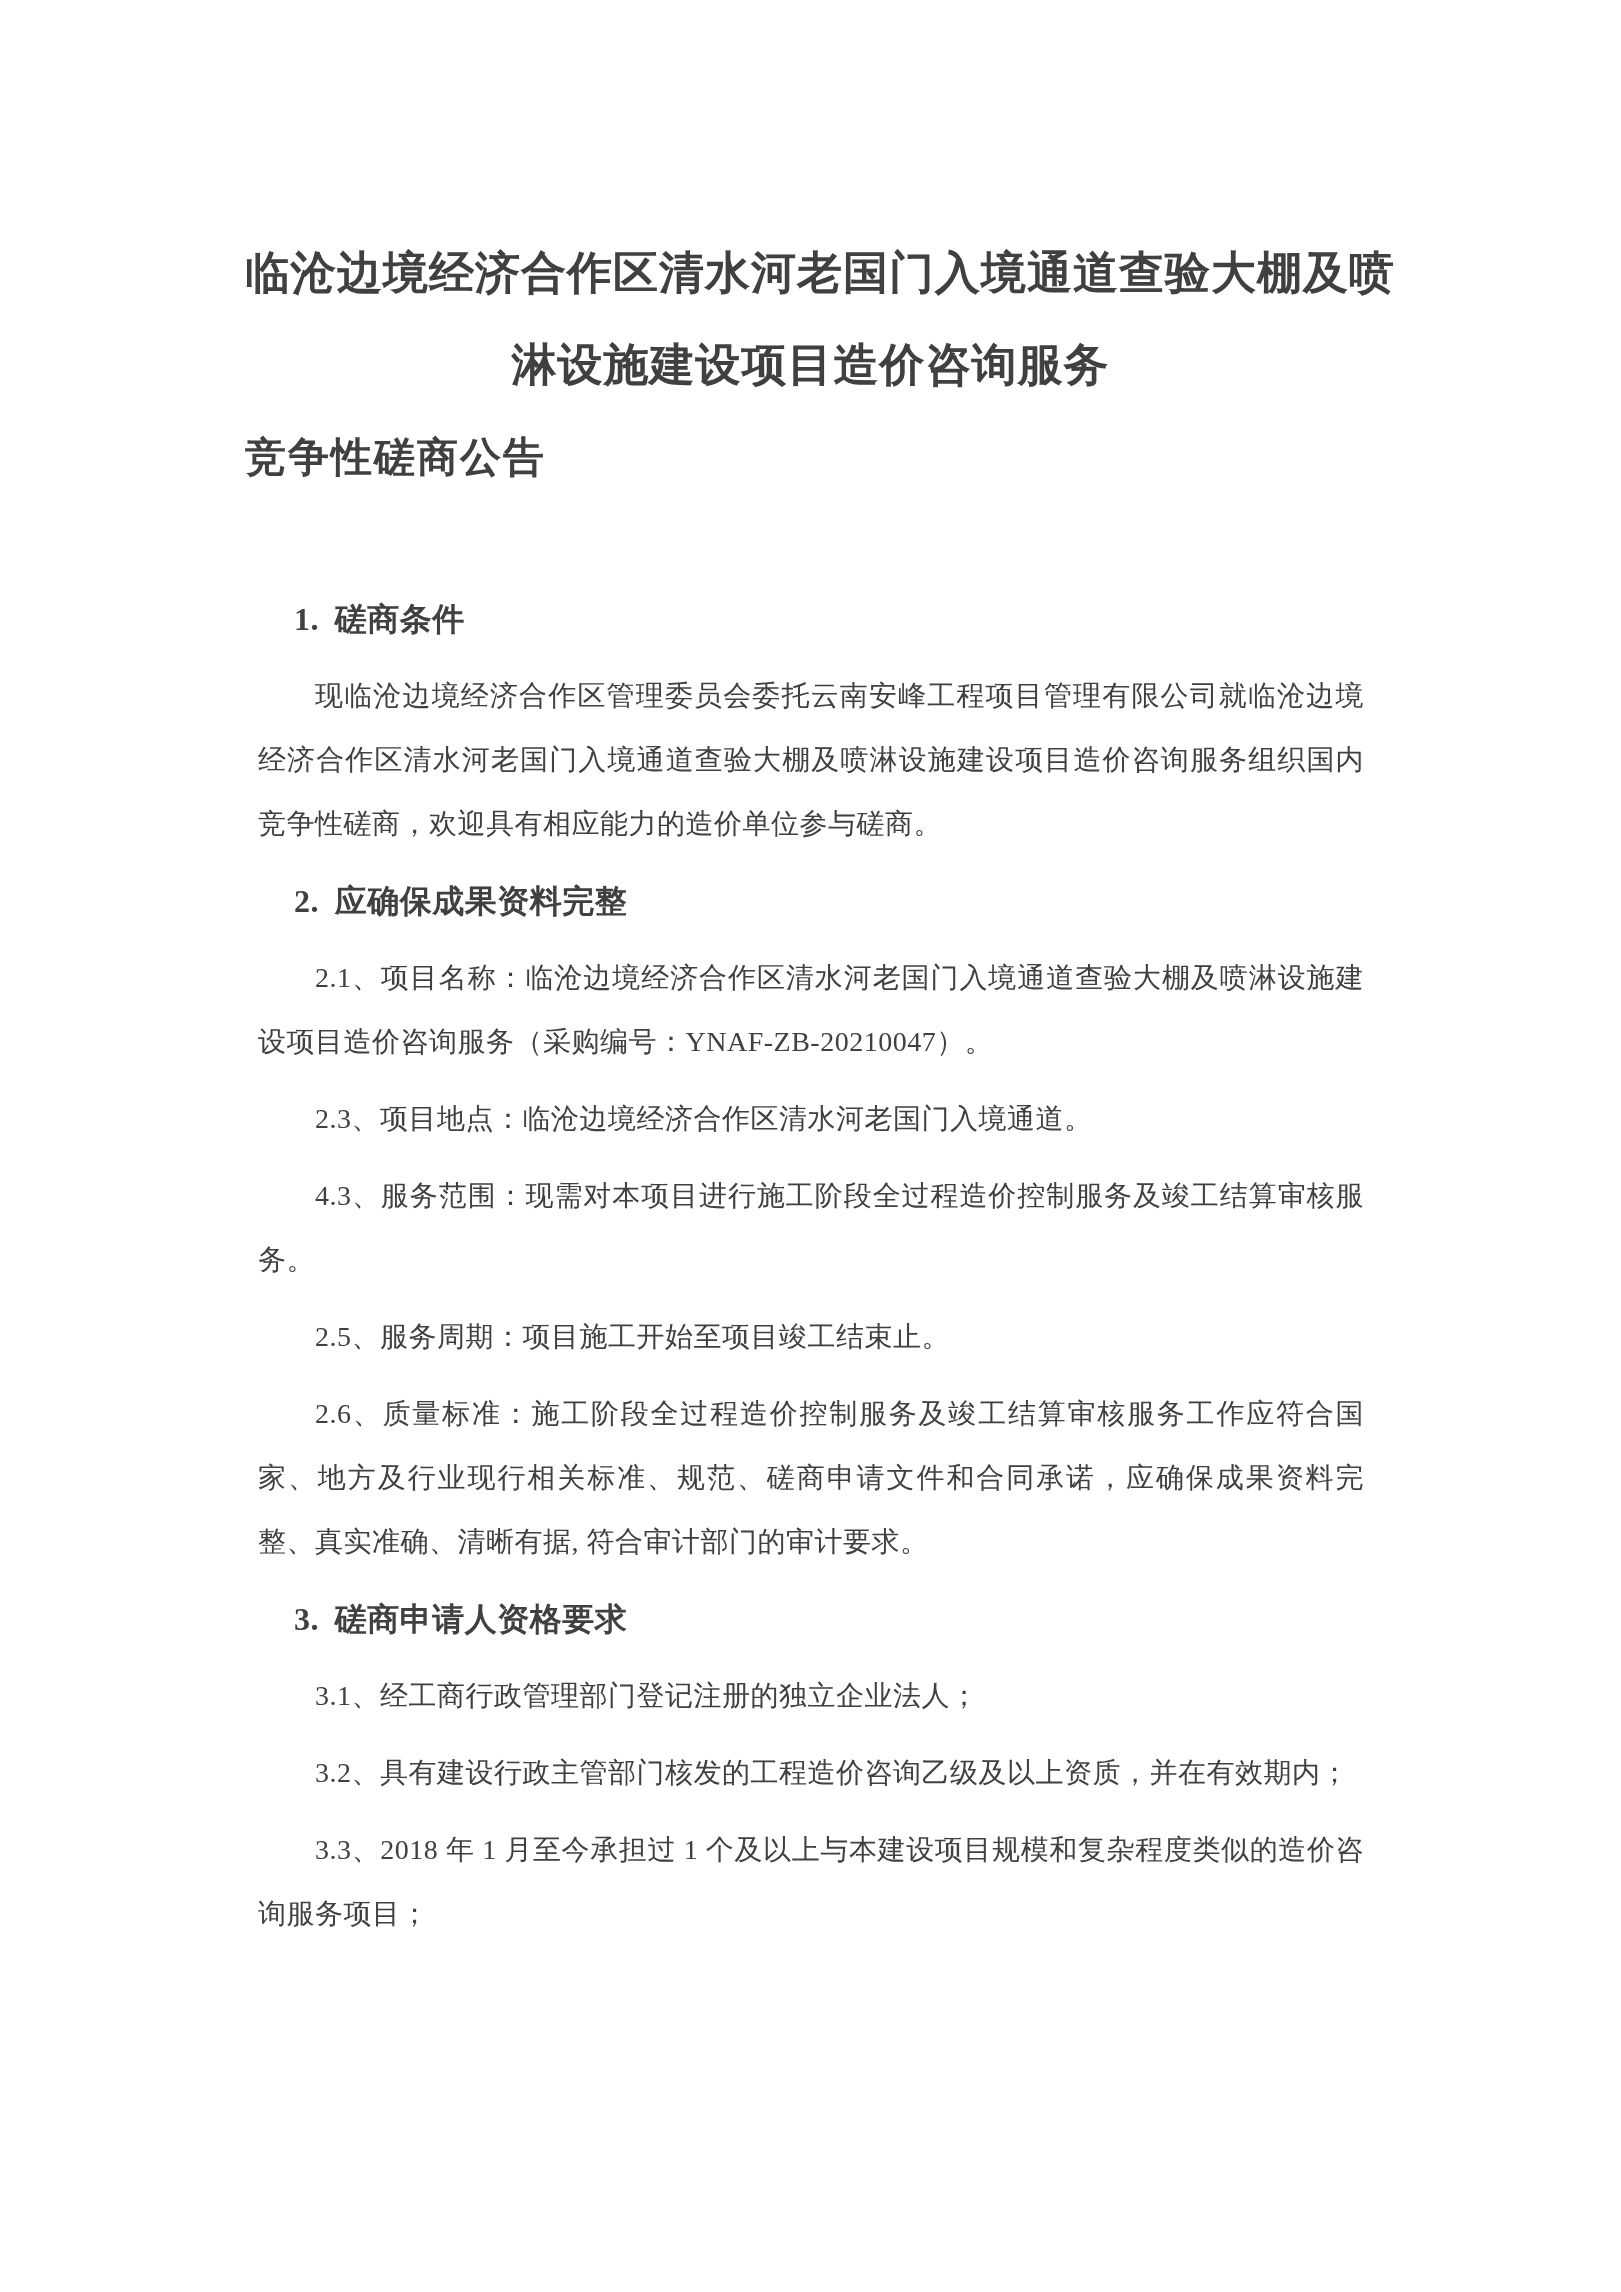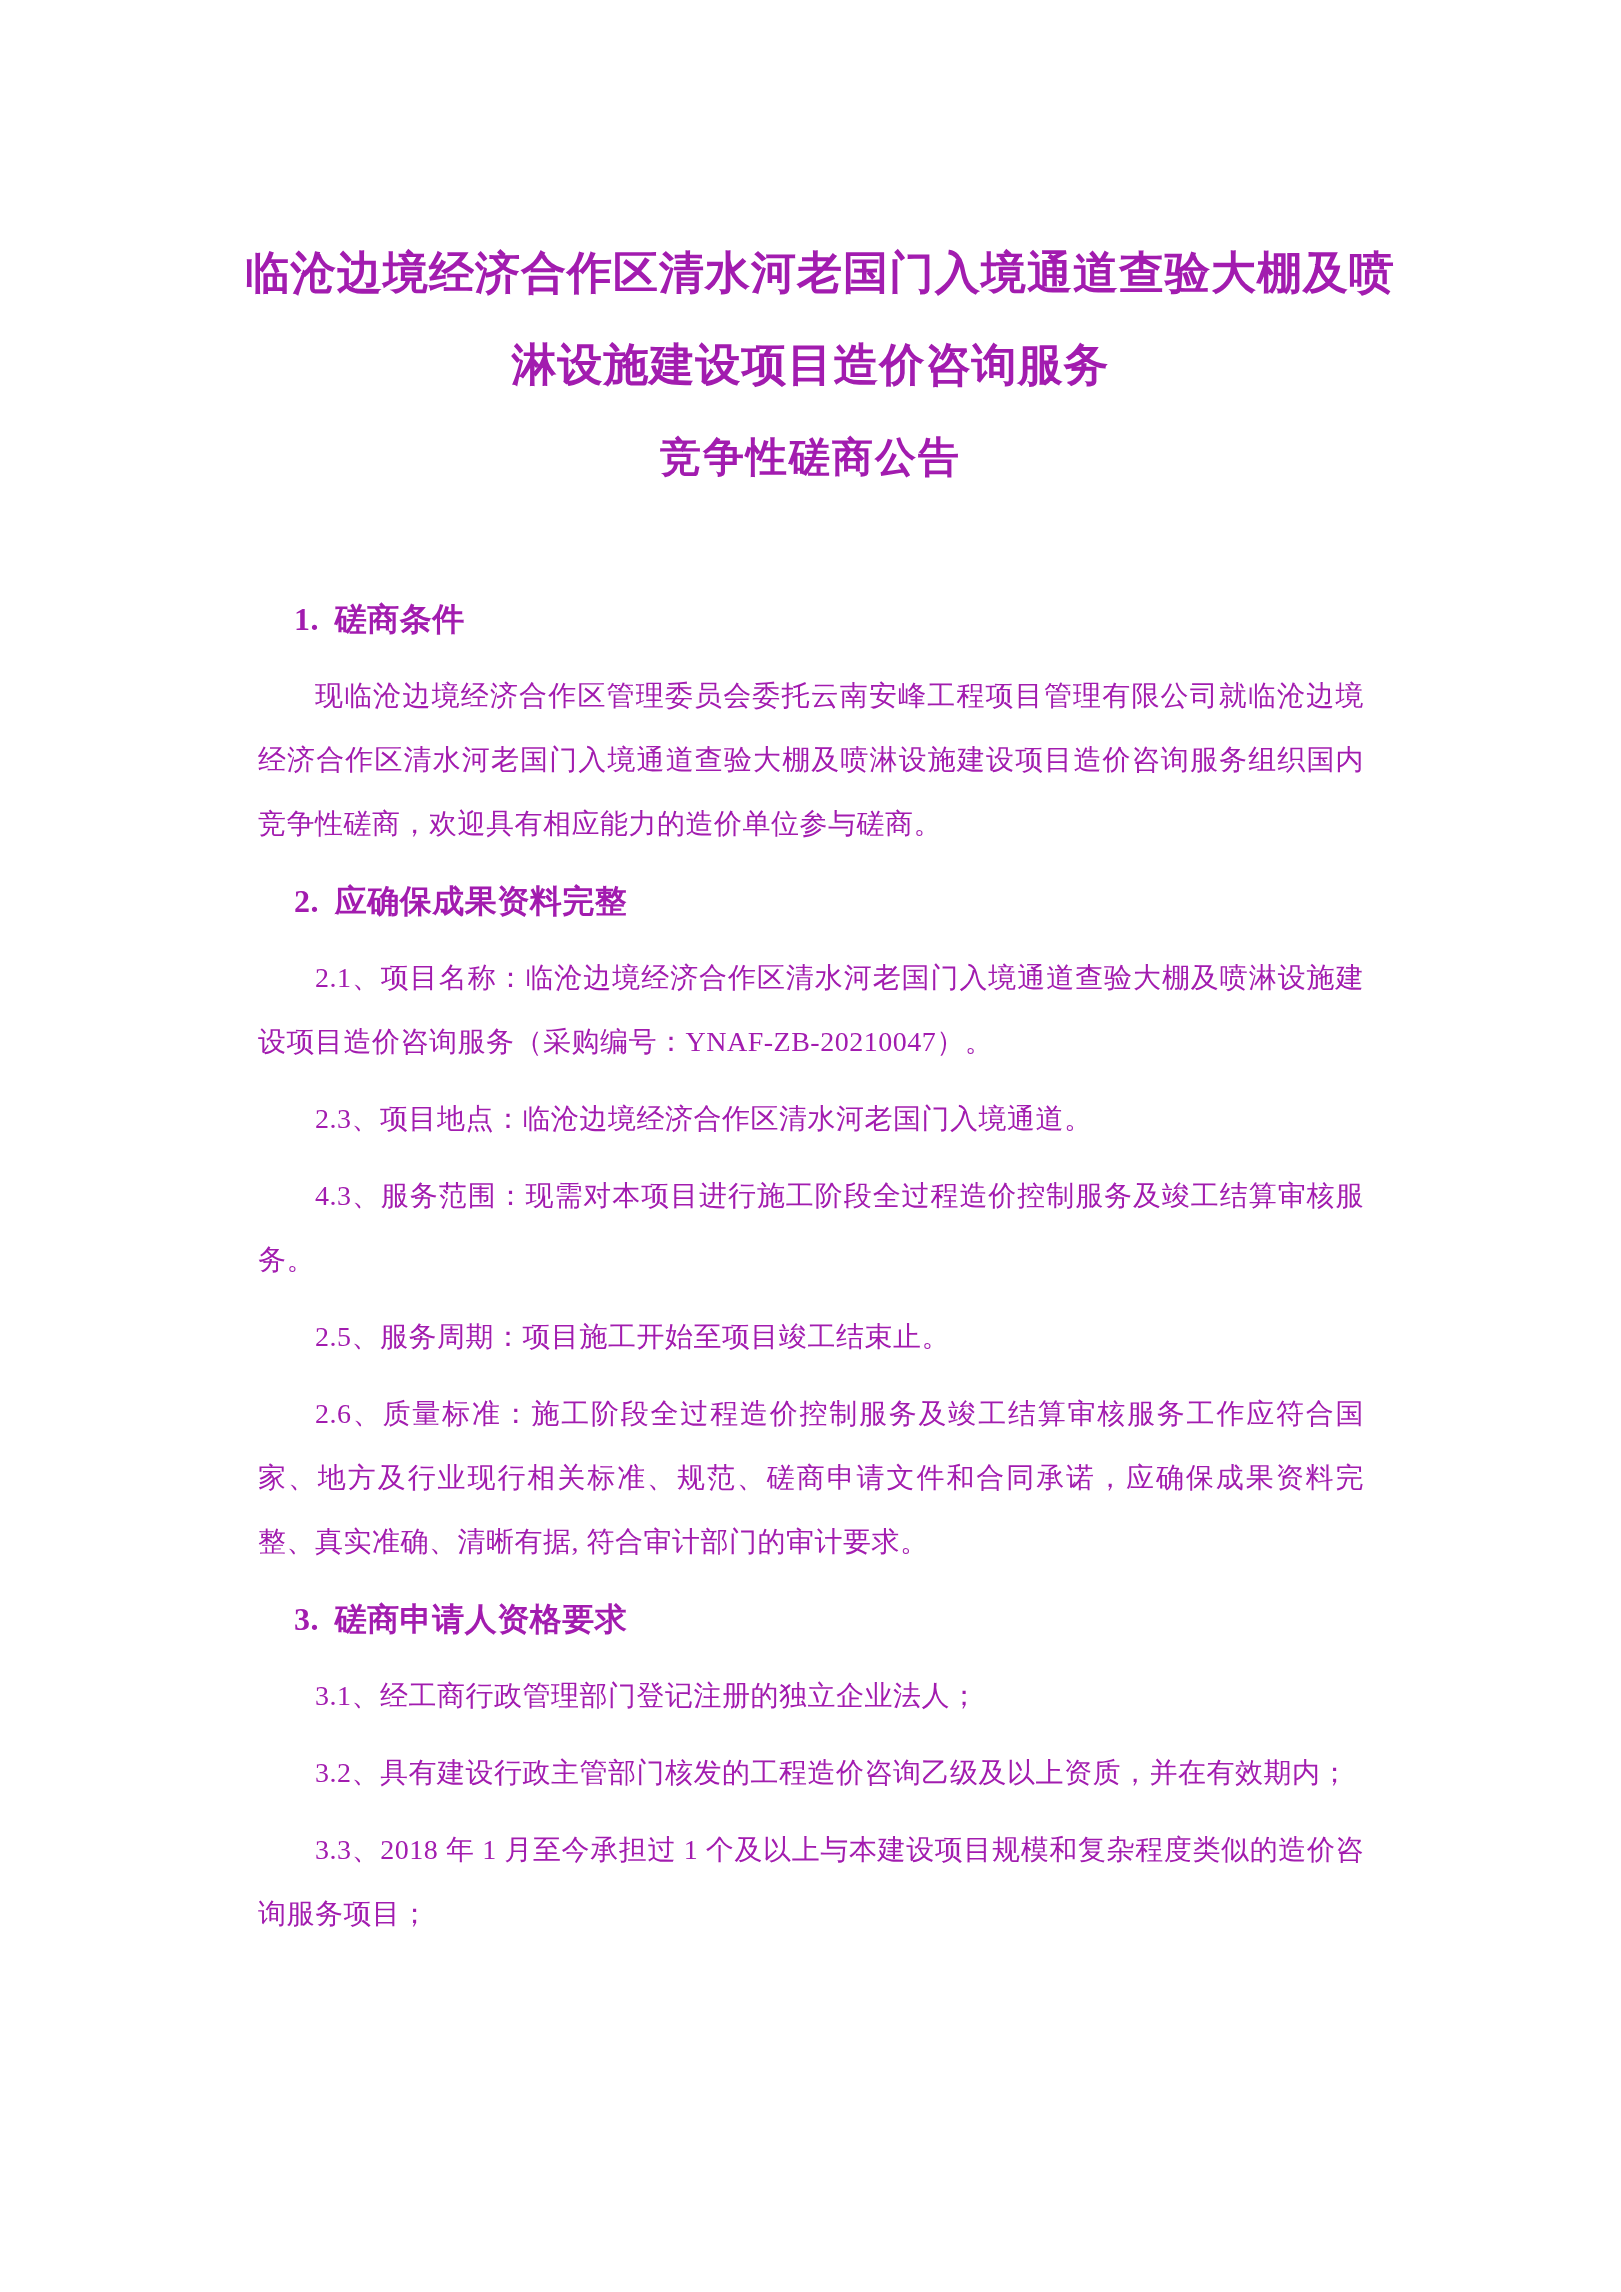--- a/index.html
+++ b/index.html
@@ -13,7 +13,7 @@
     height: 2293px;
     margin: 0 auto;
     background: #ffffff;
-    color: #a21caf;
+    color: #404040;
     font-family: "Liberation Serif", "DejaVu Serif", serif;
     overflow: hidden;
   }

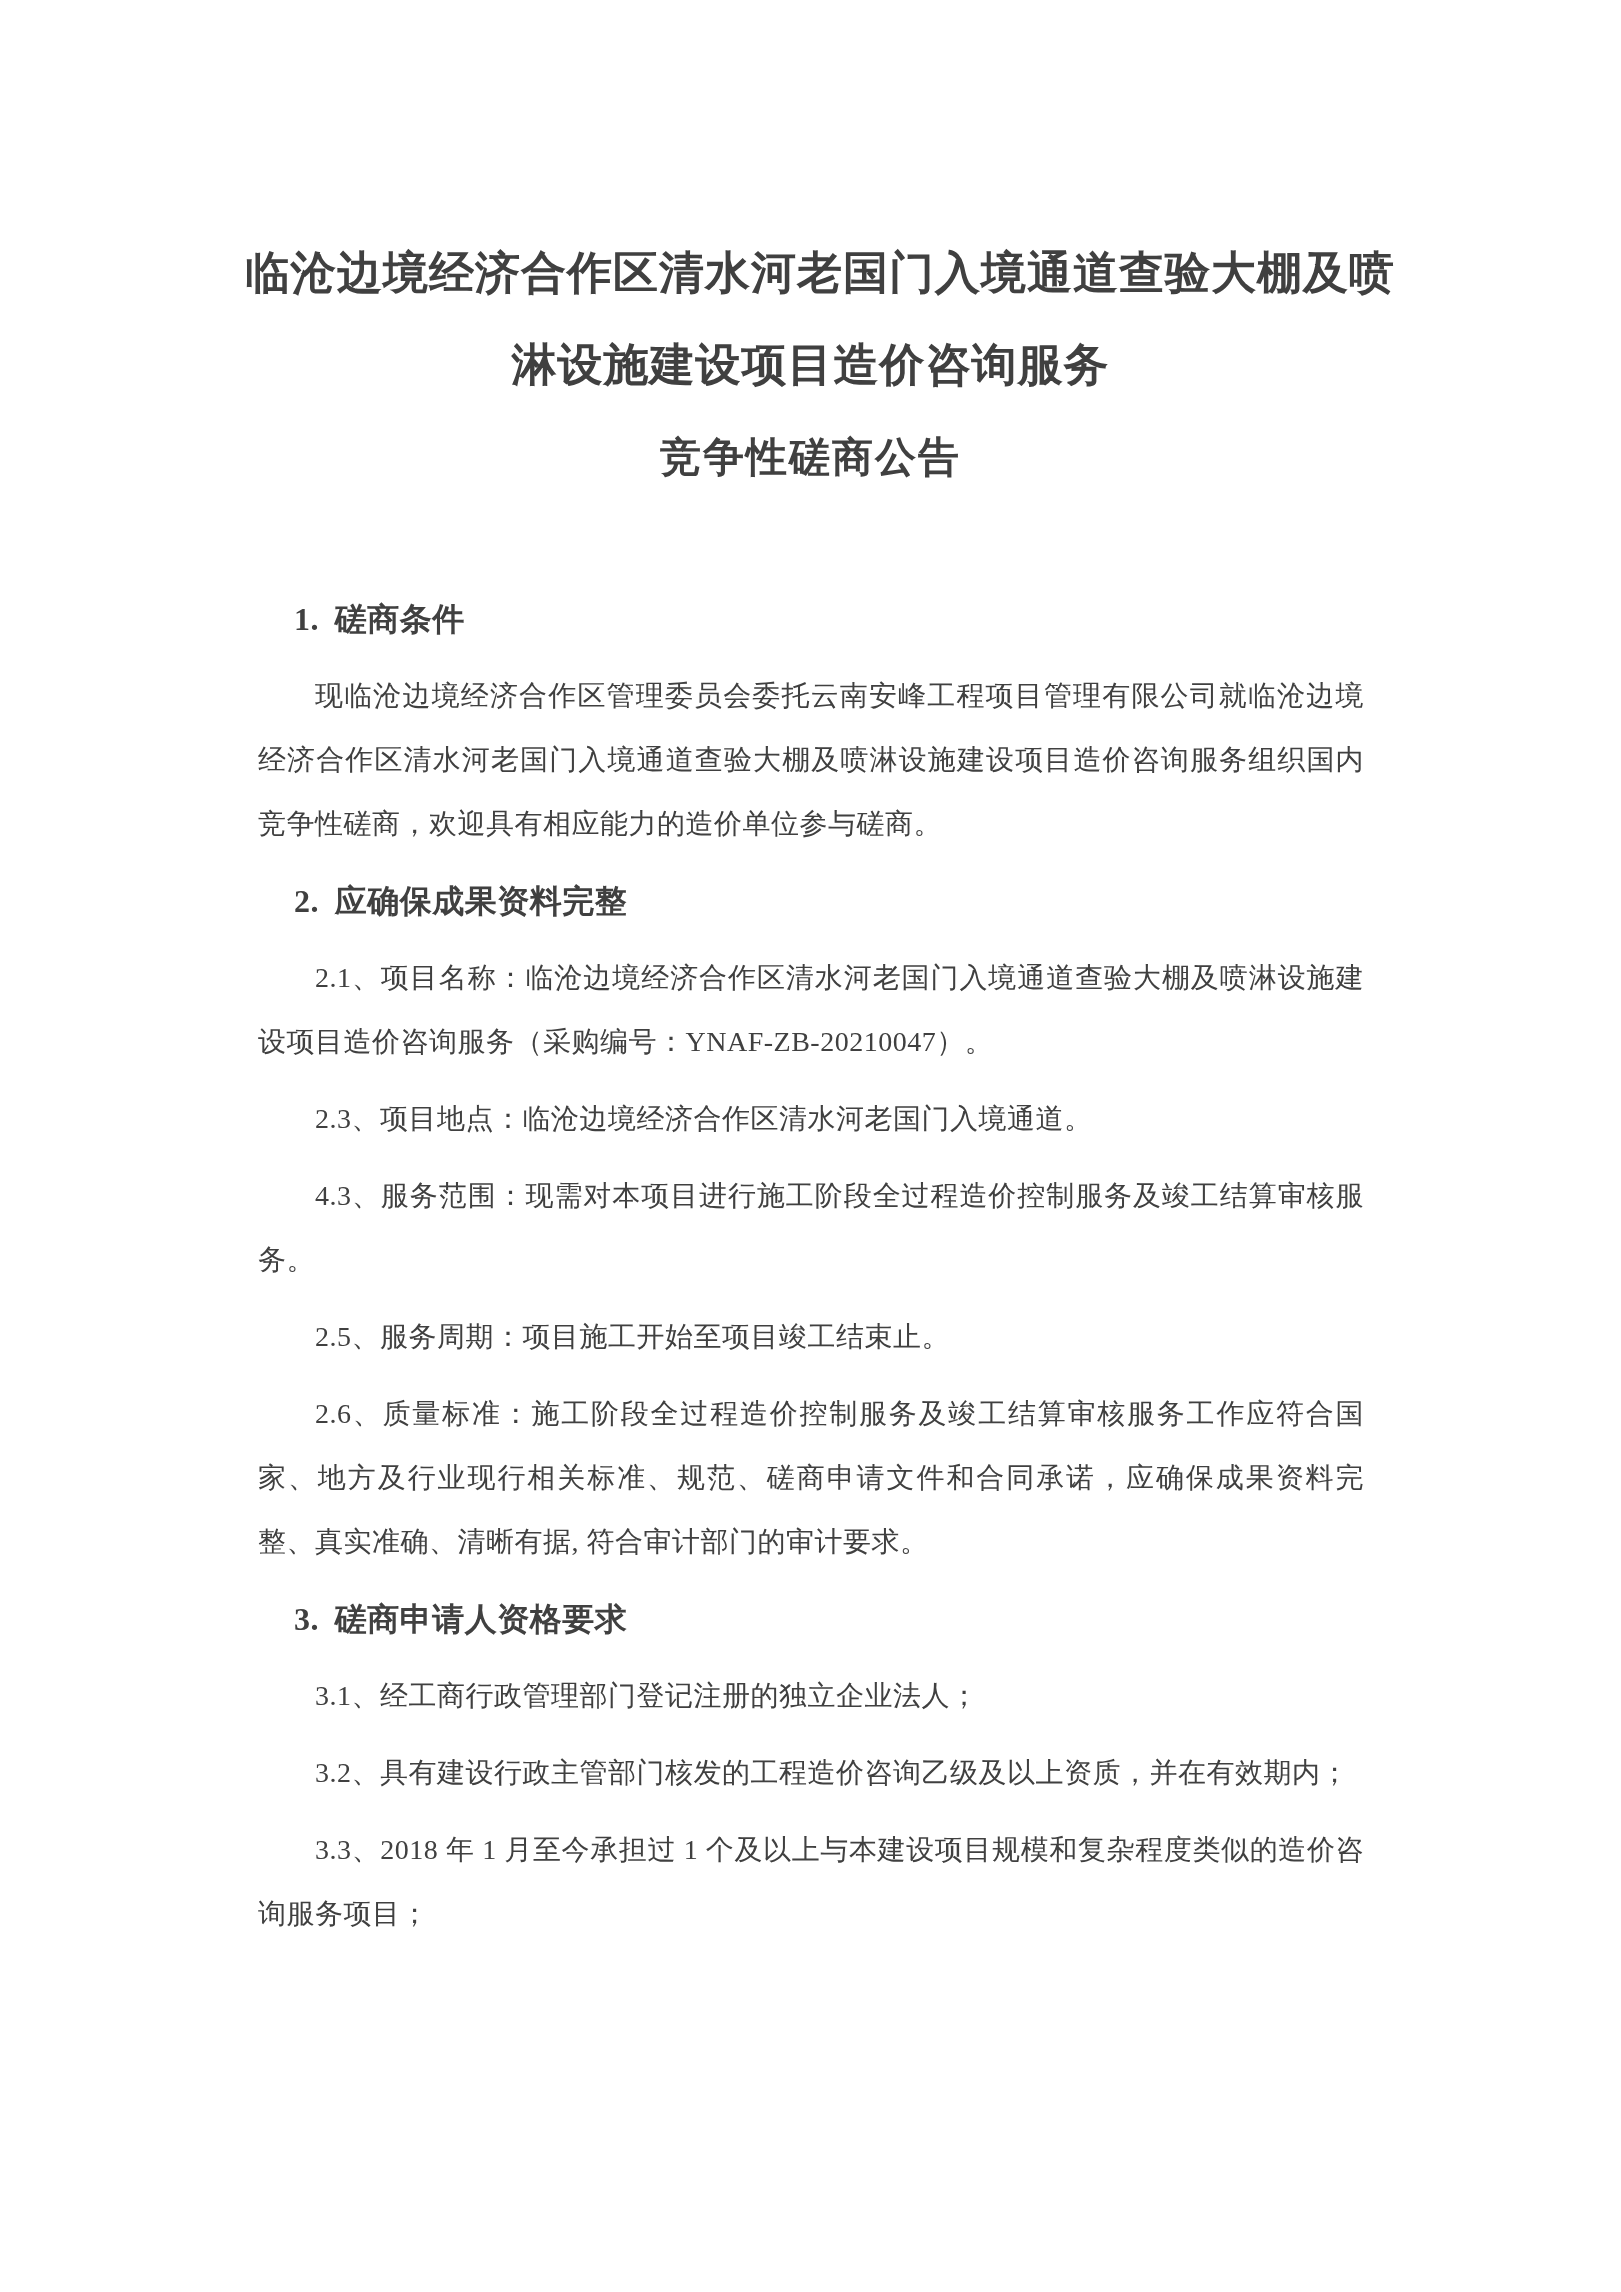--- a/index.html
+++ b/index.html
@@ -33,7 +33,7 @@
     font-size: 41px;
     font-weight: bold;
     line-height: 92px;
-    text-align: center;
+    text-align: left;
     letter-spacing: 2px;
   }
   .doc-body {

